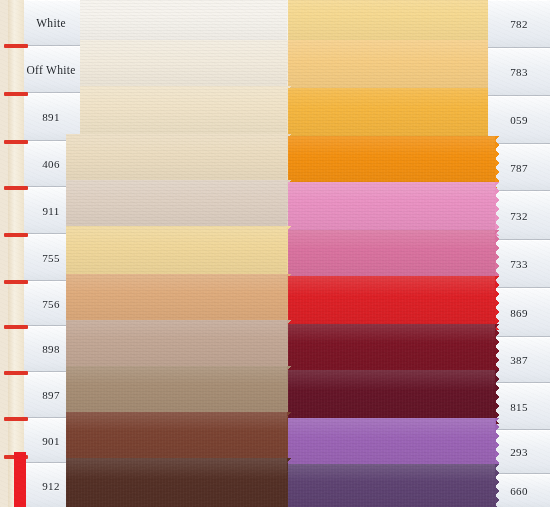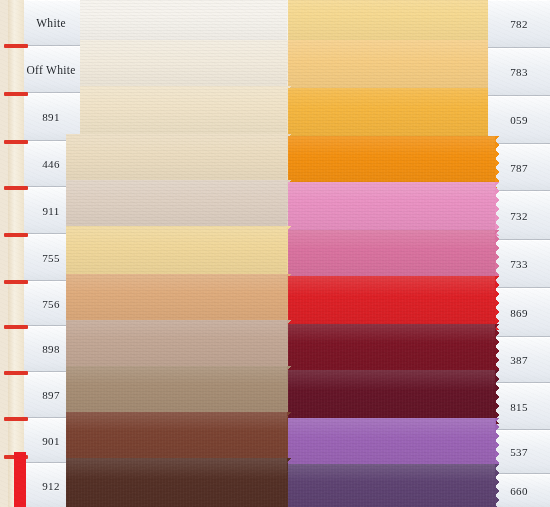--- a/index.html
+++ b/index.html
@@ -338,7 +338,7 @@
         <span class="label-text">891</span>
       </div>
       <div class="label-cell" style="top: 140px; height: 46px;">
-        <span class="label-text">446</span>
+        <span class="label-text">406</span>
       </div>
       <div class="label-cell" style="top: 186px; height: 47px;">
         <span class="label-text">911</span>

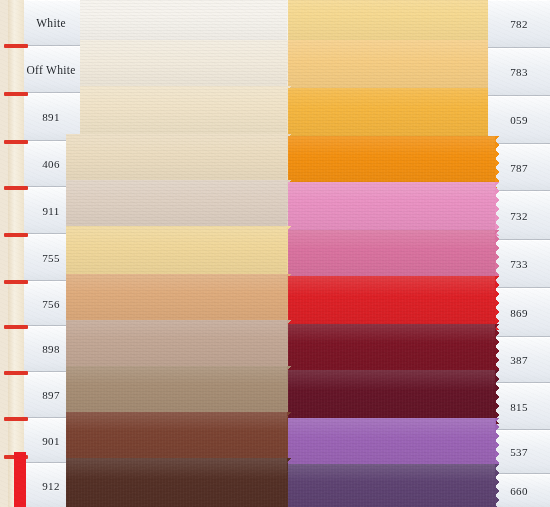--- a/index.html
+++ b/index.html
@@ -391,7 +391,7 @@
         <span class="label-text">815</span>
       </div>
       <div class="label-cell" style="top: 429px; height: 44px;">
-        <span class="label-text">537</span>
+        <span class="label-text">293</span>
       </div>
       <div class="label-cell" style="top: 473px; height: 34px;">
         <span class="label-text">660</span>

